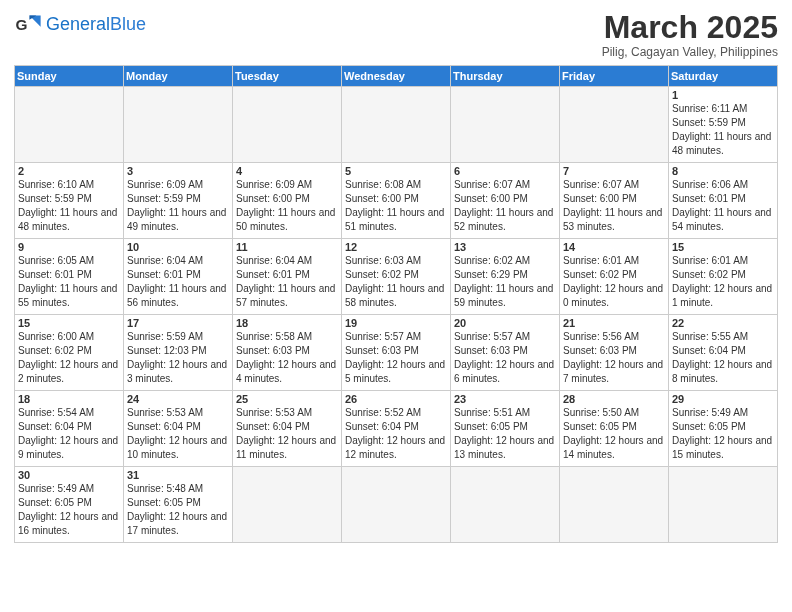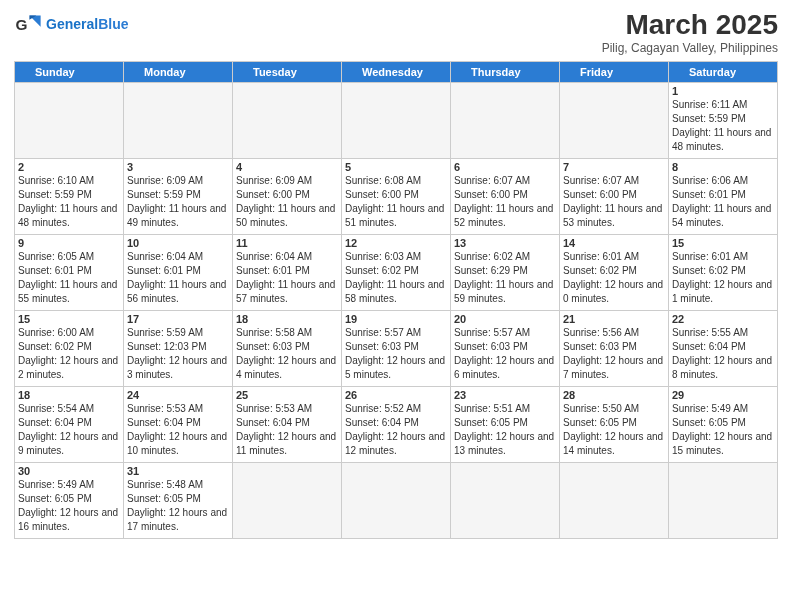--- a/index.html
+++ b/index.html
@@ -27,8 +27,8 @@
       gap: 4px;
     }
     .logo-text {
-      font-size: 14px;
-      font-weight: bold;
+      font-size: 18px;
+      font-weight: normal;
       color: #333;
       line-height: 1;
     }

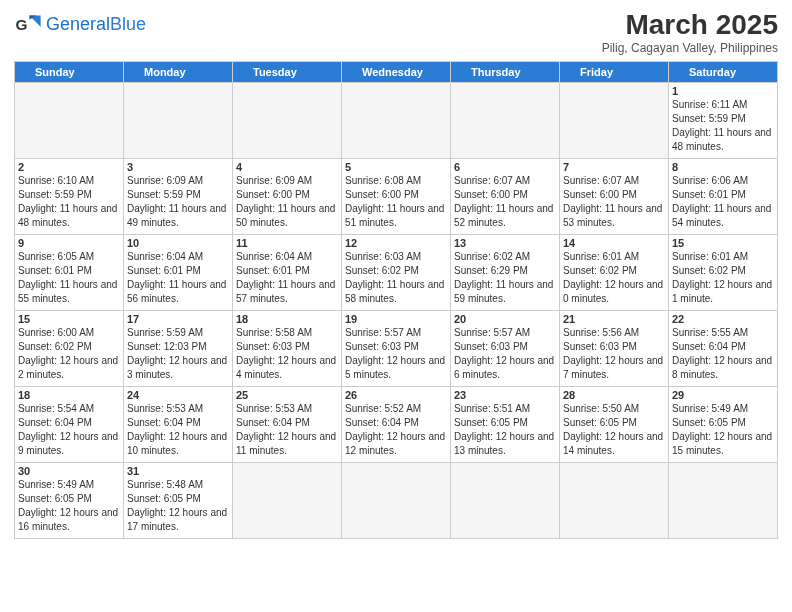--- a/index.html
+++ b/index.html
@@ -43,7 +43,7 @@
       text-align: right;
     }
     .month-title {
-      font-size: 28px;
+      font-size: 32px;
       font-weight: bold;
       color: #333;
       line-height: 1.1;

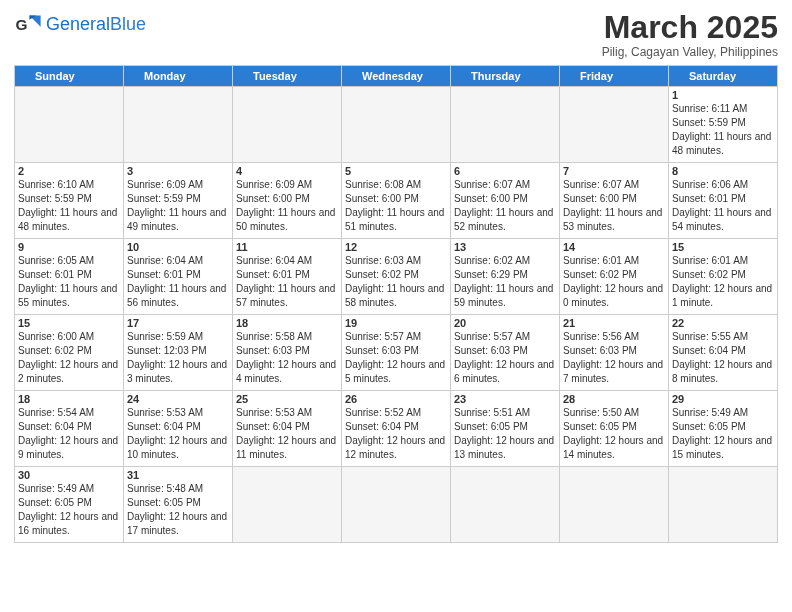--- a/index.html
+++ b/index.html
@@ -62,7 +62,7 @@
       color: #fff;
       font-size: 11px;
       font-weight: bold;
-      padding: 4px 20px;
+      padding: 4px 2px;
       text-align: left;
       border: 1px solid #ccc;
     }

